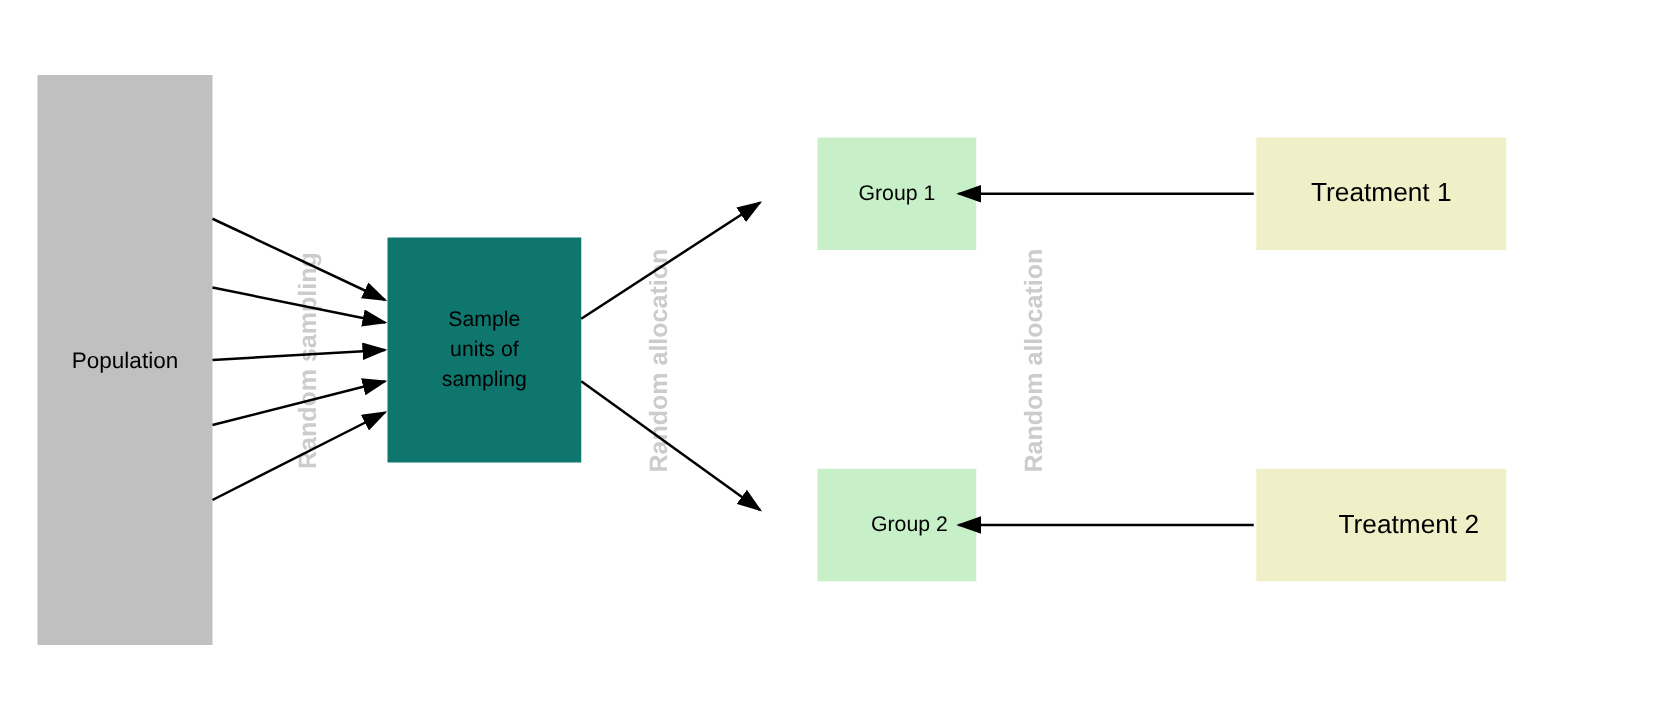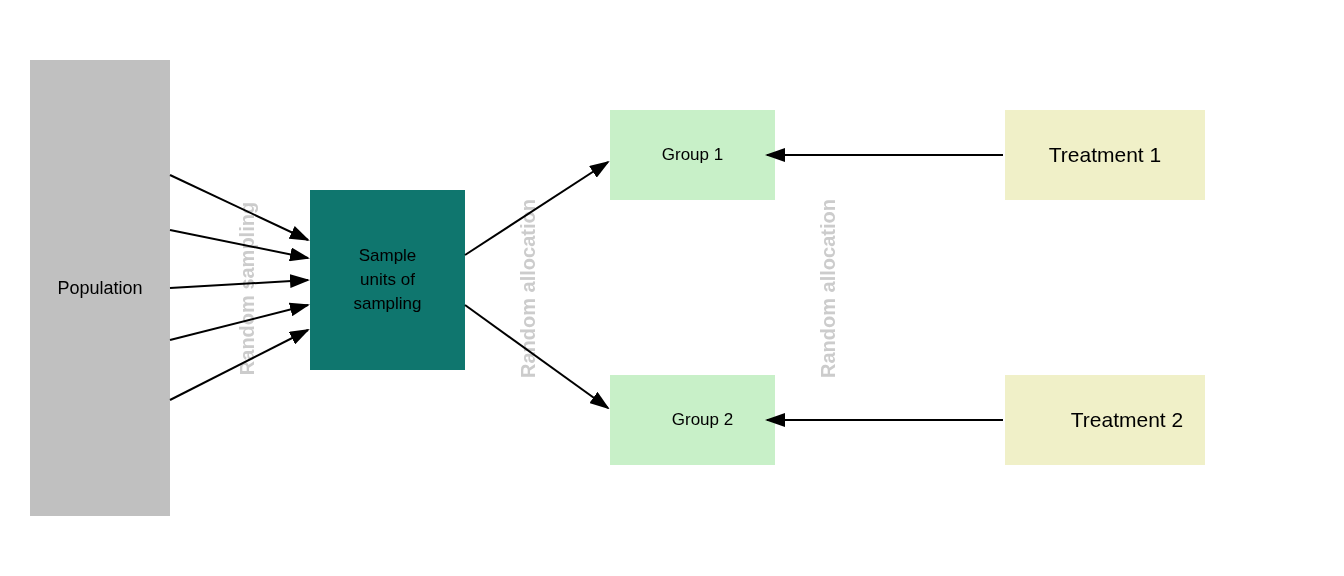--- a/index.html
+++ b/index.html
@@ -84,12 +84,13 @@
     
     .group-box {
       position: absolute;
-      width: 165px;
+      width: 127px;
       height: 90px;
       background: #c8f0c8;
       display: flex;
       align-items: center;
       justify-content: center;
+      margin-left: 44px;
     }
     .group1-box {
       left: 610px;

